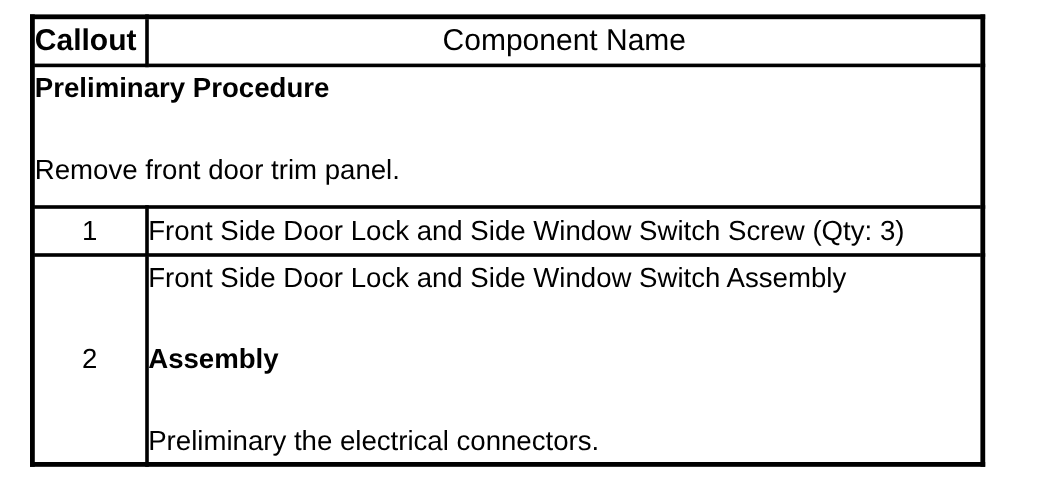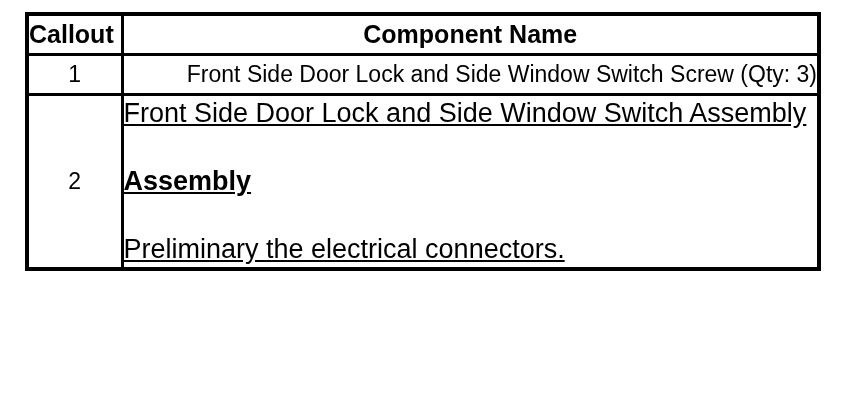--- a/index.html
+++ b/index.html
@@ -50,7 +50,7 @@
   }
   th.component-header {
     font-size: 25px;
-    font-weight: bold;
+    font-weight: normal;
     text-align: center;
     vertical-align: middle;
     white-space: nowrap;

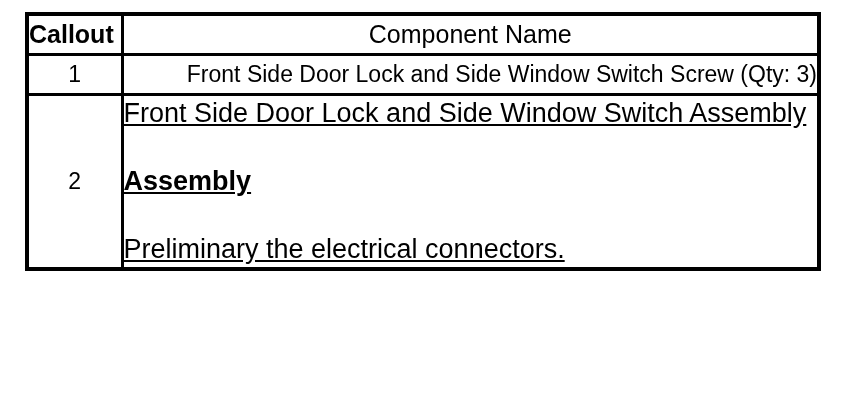--- a/index.html
+++ b/index.html
@@ -107,6 +107,13 @@
         <th class="component-header">Component Name</th>
       </tr>
 
+      <tr class="prelim-row">
+        <td class="prelim-cell" colspan="2">
+          <div class="line bold-line">Preliminary Procedure</div>
+          <div class="line-gap"></div>
+          <div class="line">Remove front door trim panel.</div>
+        </td>
+      </tr>
 
       <tr class="row-1">
         <td class="callout-cell">1</td>

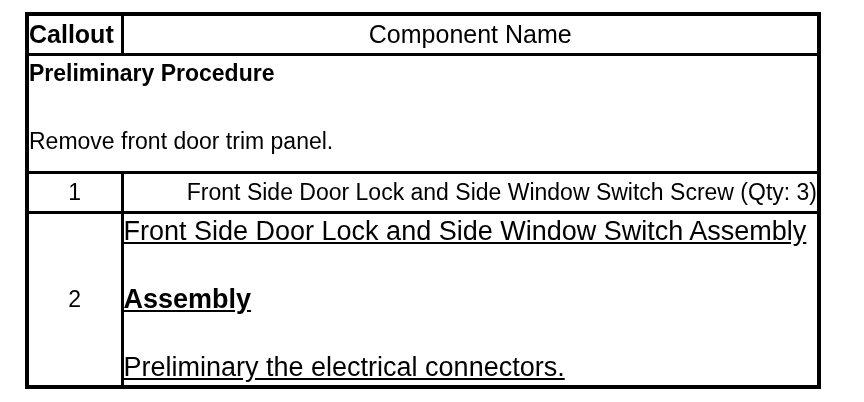--- a/index.html
+++ b/index.html
@@ -67,7 +67,7 @@
   }
   td.component-cell {
     font-size: 23px;
-    text-align: right;
+    text-align: left;
     vertical-align: middle;
     padding-left: 5px;
     white-space: nowrap;

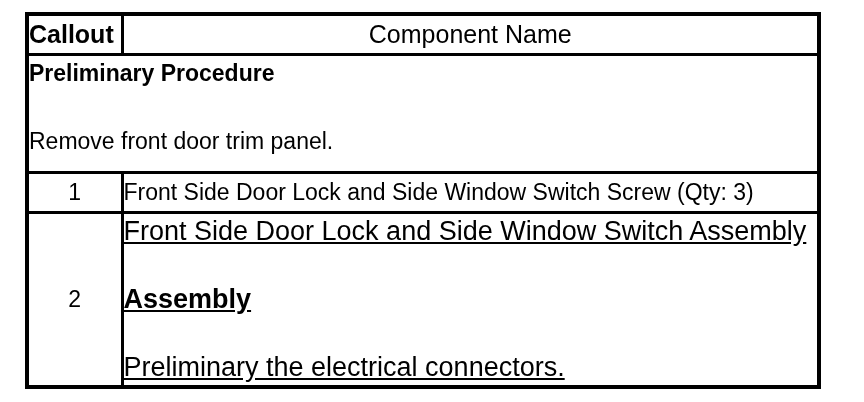--- a/index.html
+++ b/index.html
@@ -73,12 +73,11 @@
     white-space: nowrap;
   }
   td.component-cell-multi {
-    font-size: 27px;
+    font-size: 23px;
     text-align: left;
     vertical-align: top;
     padding: 1px 2px 0 5px;
     white-space: nowrap;
-    text-decoration: underline;
   }
   .line {
     line-height: 34px;

